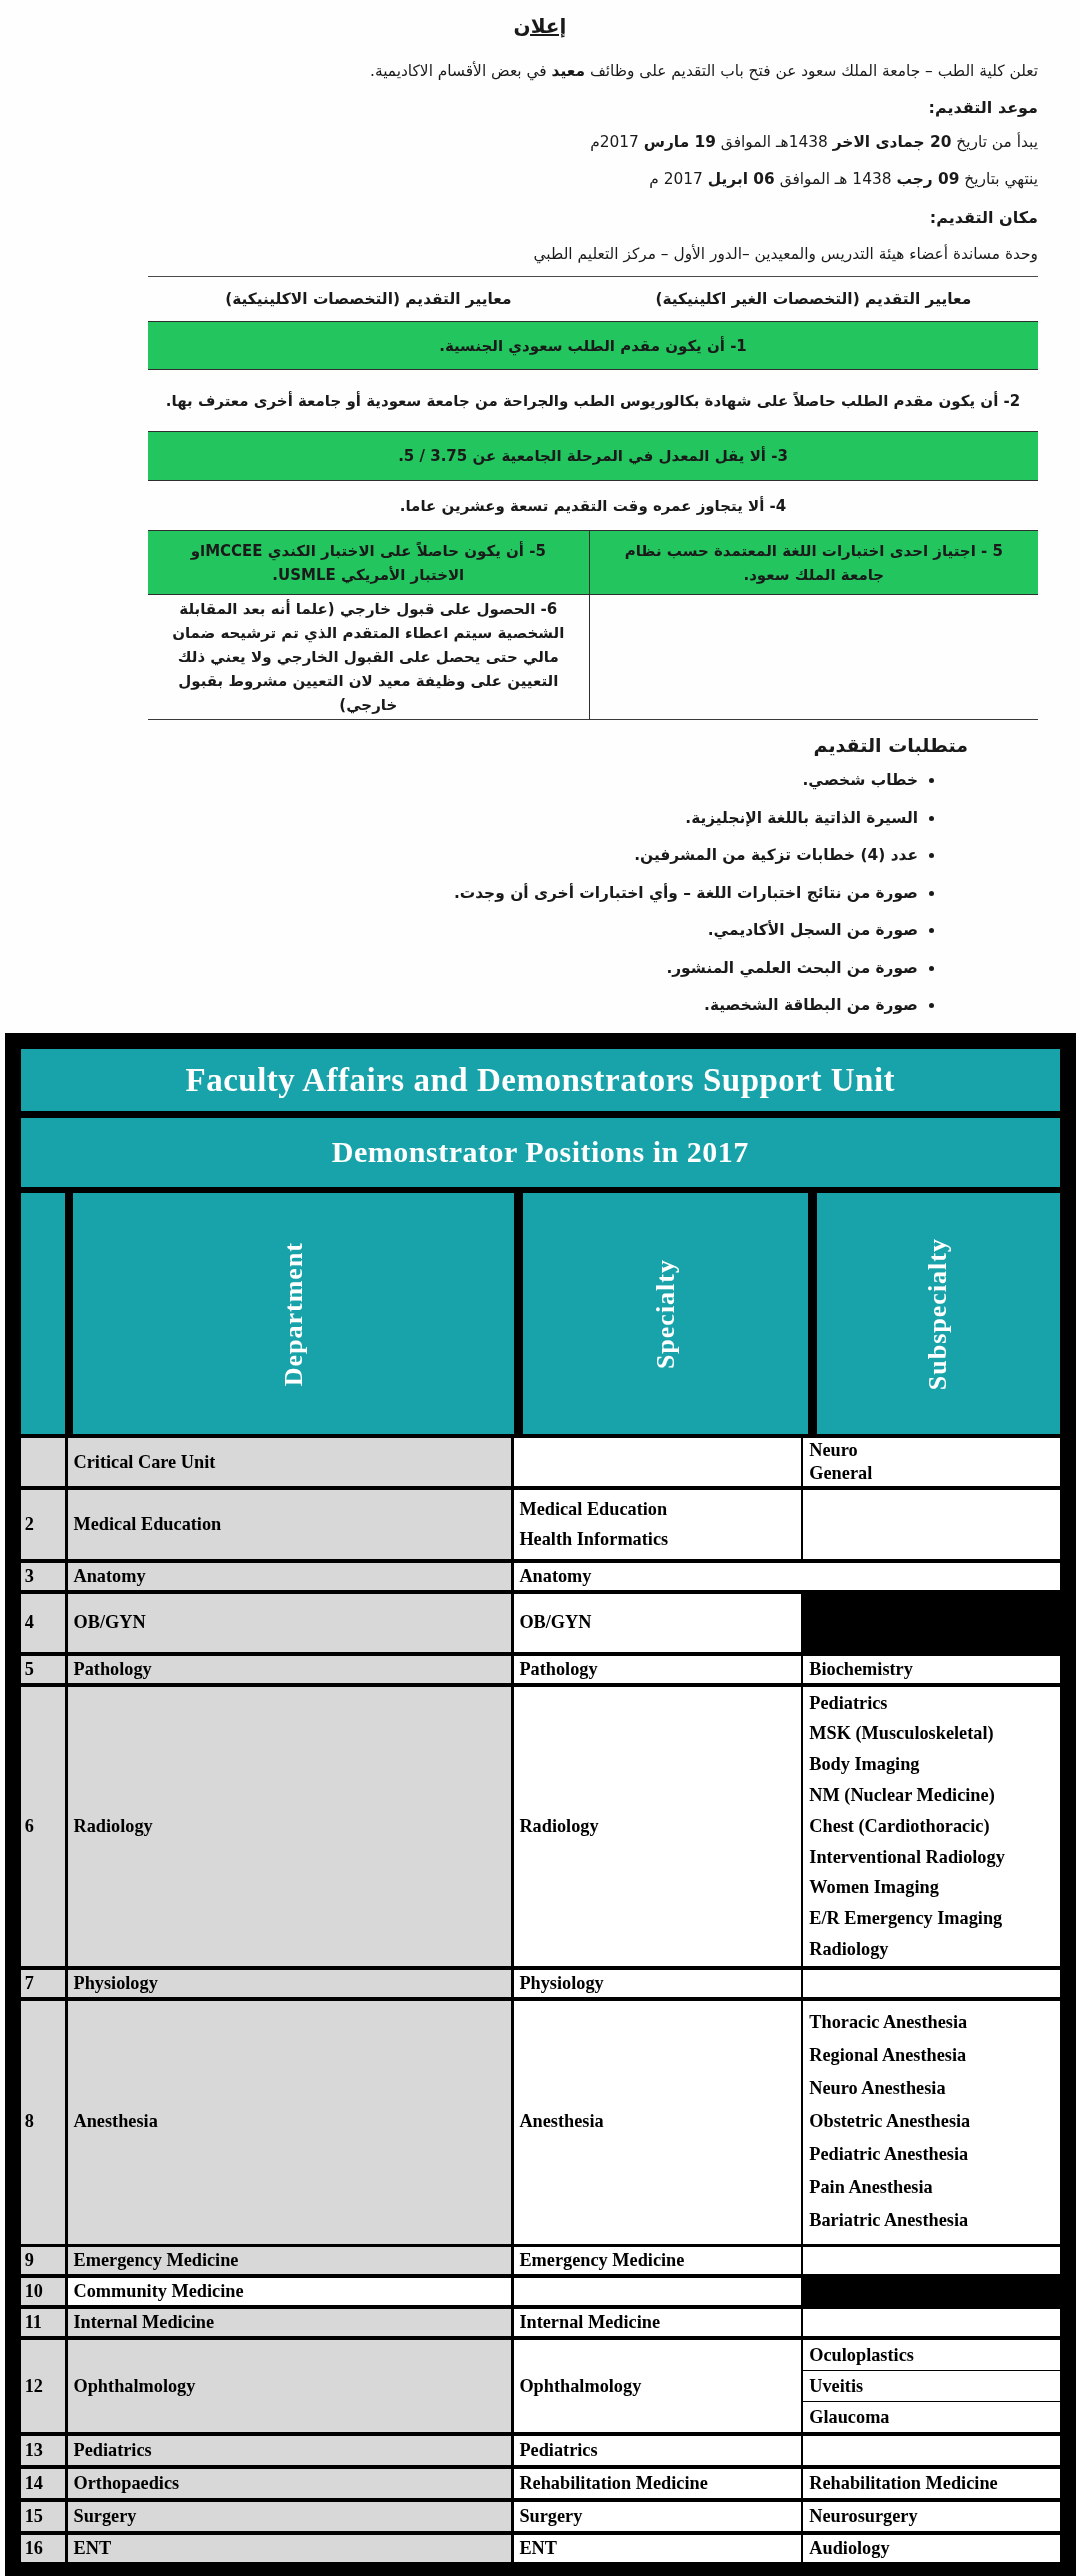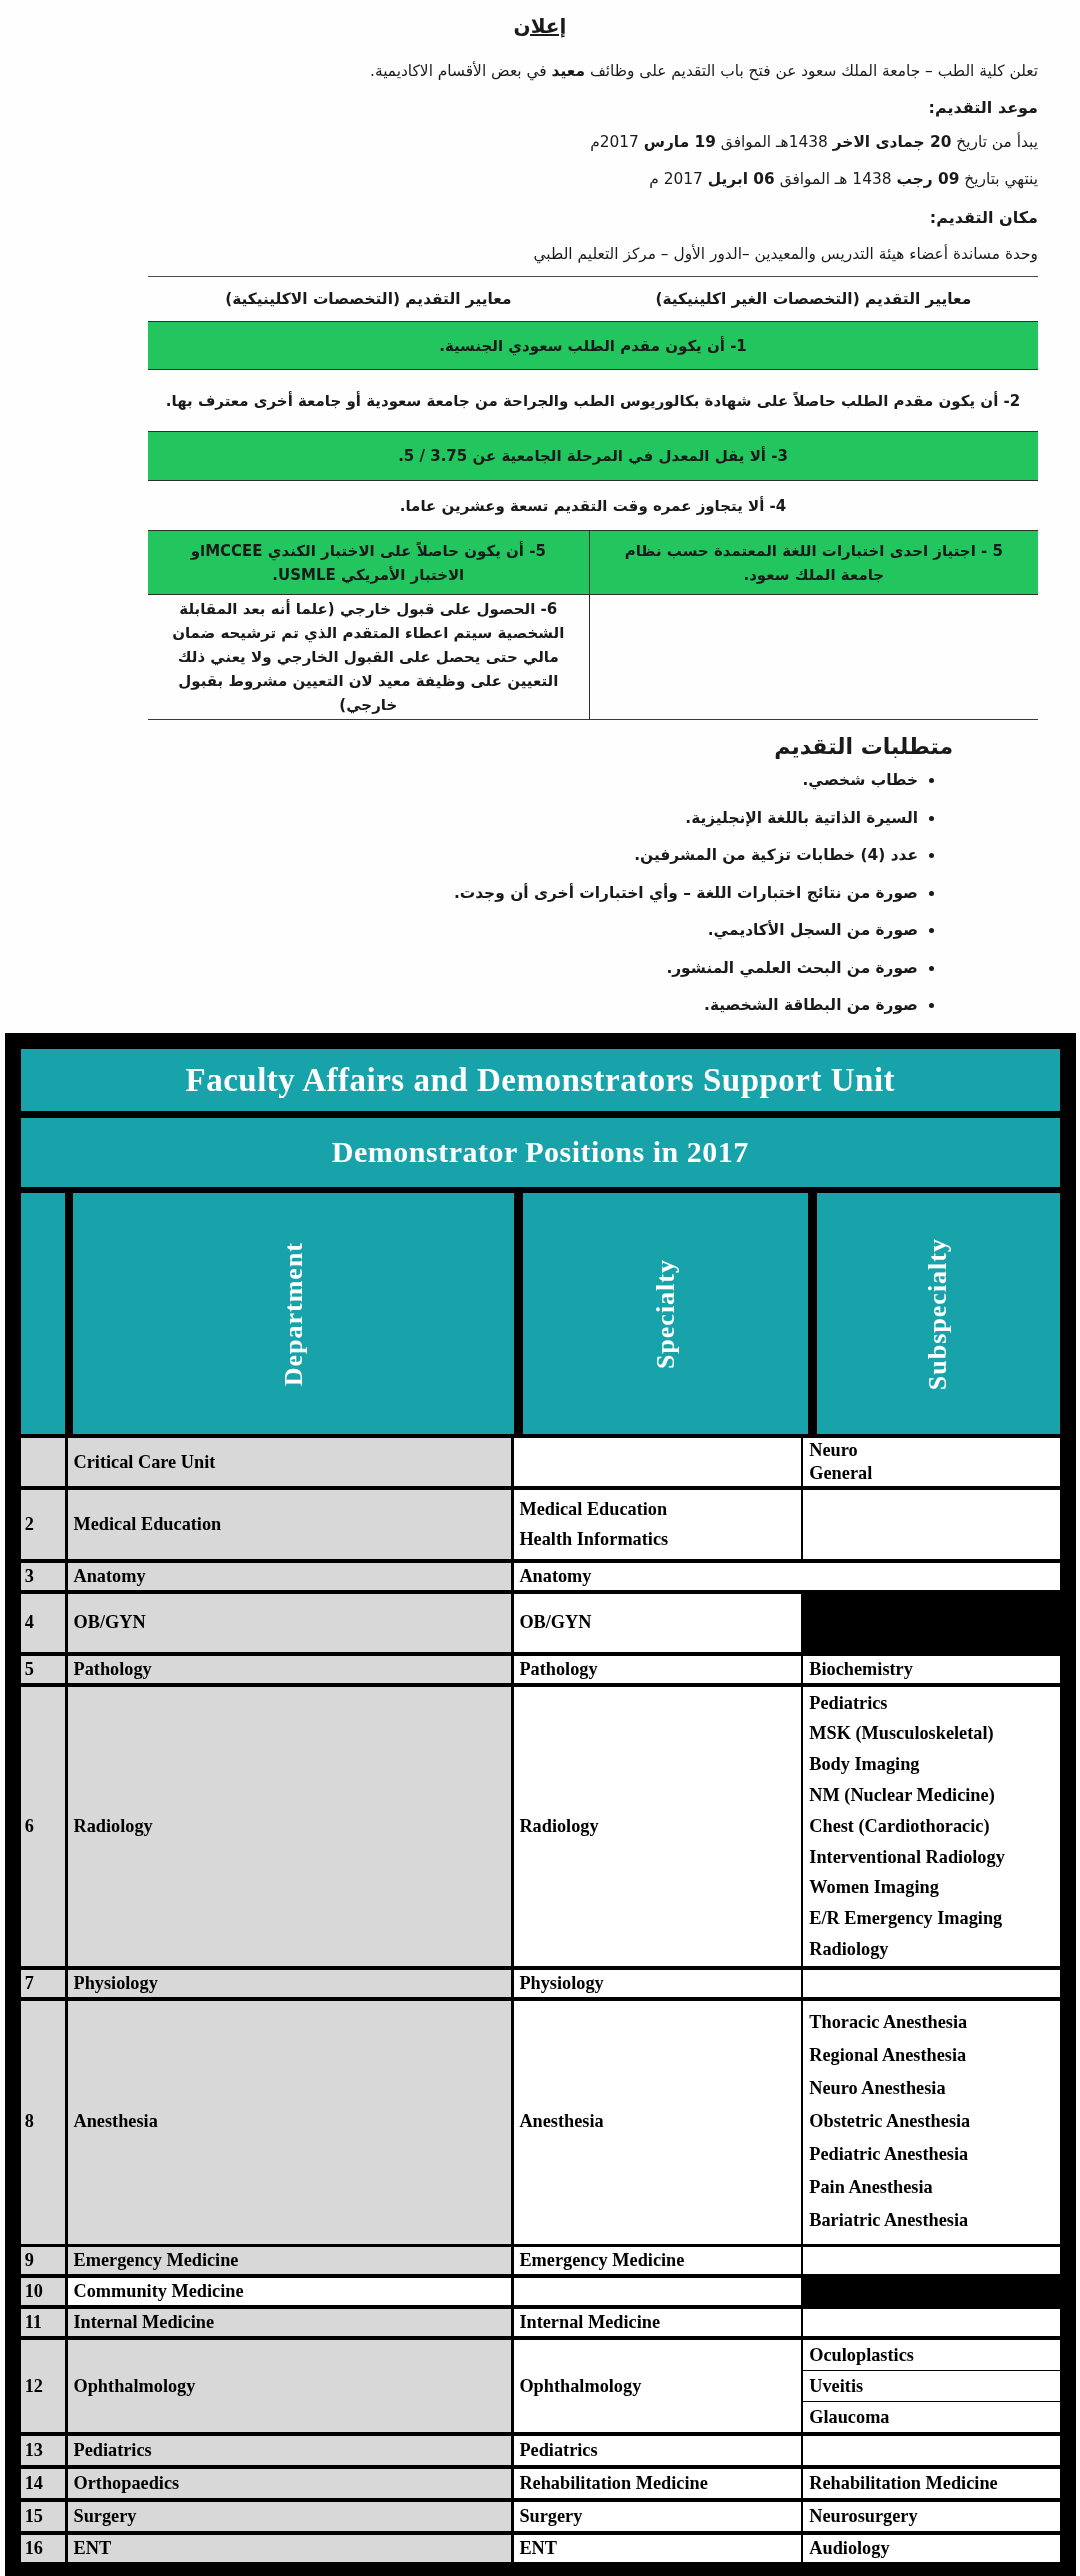--- a/index.html
+++ b/index.html
@@ -26,7 +26,7 @@
     font-size:15px;font-weight:700;padding:0 13.5px;box-sizing:border-box;line-height:24px;}
   .c-grid > :nth-child(odd){border-left:1.9px solid #2e2e2e;}
   
-  .req-title{position:absolute;top:734px;right:127px;direction:rtl;font-weight:700;font-size:22px;}
+  .req-title{position:absolute;top:734px;right:112px;direction:rtl;font-weight:700;font-size:19px;}
   .req-list{position:absolute;top:768px;right:141px;direction:rtl;margin:0;padding:0 21px 0 0;
     list-style:disc;text-align:right;}
   .req-list li{font-size:15.4px;font-weight:700;line-height:25px;margin-bottom:12.5px;white-space:nowrap;}

